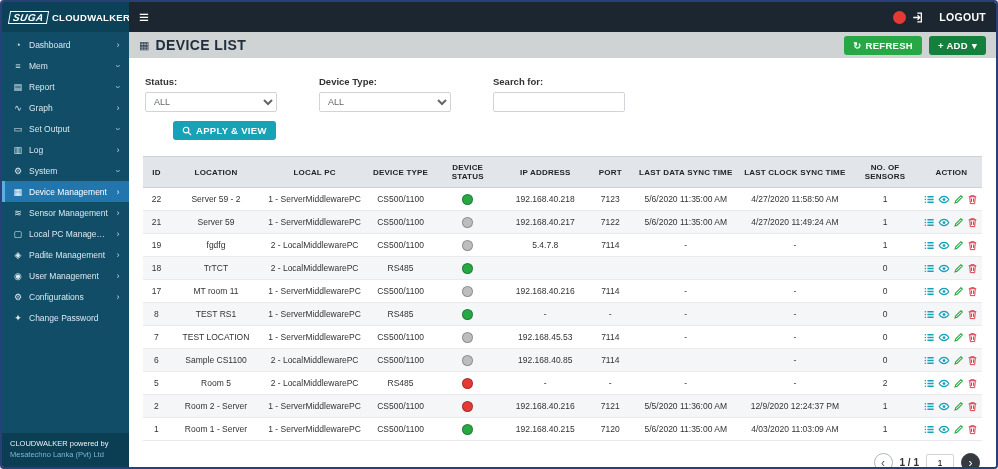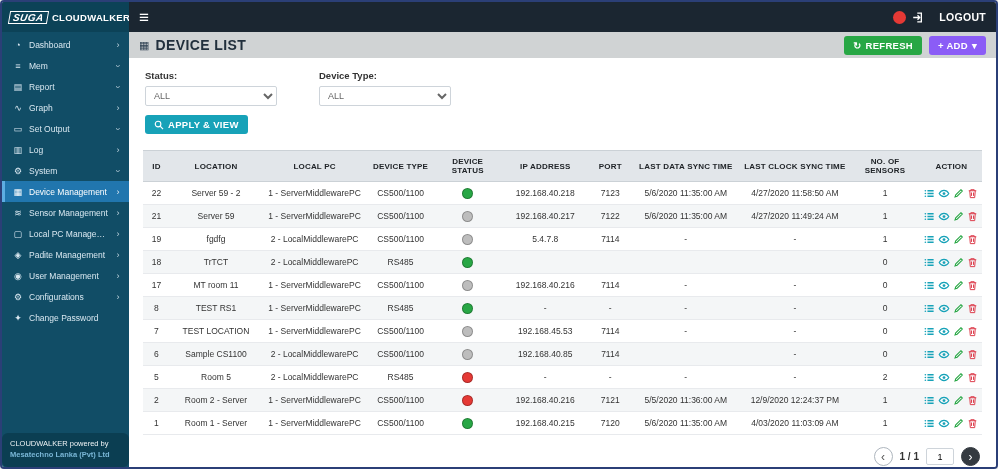--- a/index.html
+++ b/index.html
@@ -43,7 +43,7 @@
   .btn { border: none; border-radius: 3px; color: #fff; font-size: 9.5px; font-weight: bold; padding: 4px 9px;
          display: inline-flex; align-items: center; gap: 4px; cursor: pointer; font-family: inherit; letter-spacing: .3px; }
   .btn-refresh { background: #28a745; }
-  .btn-add { background: #8b5cf6; align-items: flex-end; }
+  .btn-add { background: #15803d; align-items: flex-end; }
   .btn-apply { background: #17a2b8; }
 
   .filters { display: flex; gap: 42px; padding: 12px 16px 0; flex-shrink: 0; }

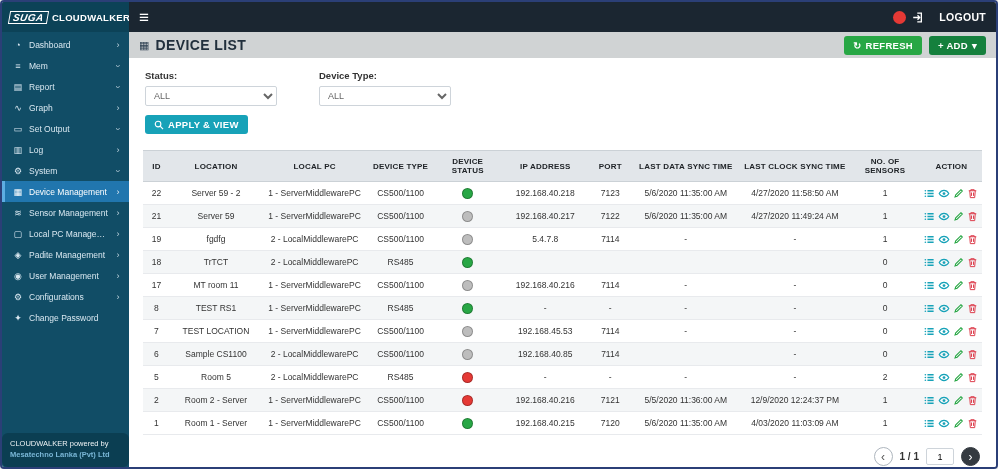--- a/index.html
+++ b/index.html
@@ -46,7 +46,7 @@
   .btn-add { background: #15803d; align-items: flex-end; }
   .btn-apply { background: #17a2b8; }
 
-  .filters { display: flex; gap: 42px; padding: 12px 16px 0; flex-shrink: 0; }
+  .filters { display: flex; gap: 42px; padding: 18px 16px 0; flex-shrink: 0; }
   .fgroup label { display: block; font-size: 9.5px; font-weight: bold; color: #333; margin-bottom: 4px; }
   .fgroup select, .fgroup input { width: 132px; height: 20px; font-size: 9px; color: #666; border: 1px solid #ced4da;
          border-radius: 2px; padding: 0 4px; background: #fff; font-family: inherit; }

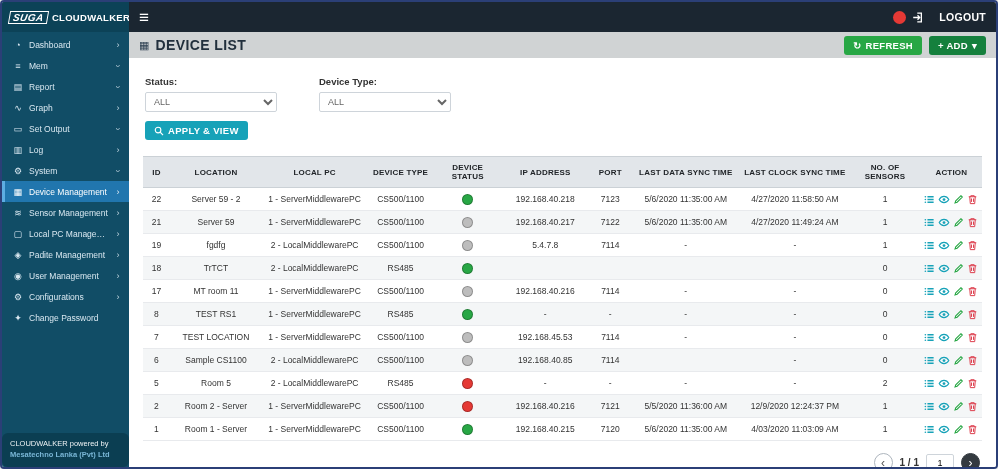--- a/index.html
+++ b/index.html
@@ -199,6 +199,10 @@
           <select>
             <option>ALL</option>
           </select>
+        </div>
+        <div class="fgroup">
+          <label>Search for:</label>
+          <input type="text" value="" style="">
         </div>
       </div>
 

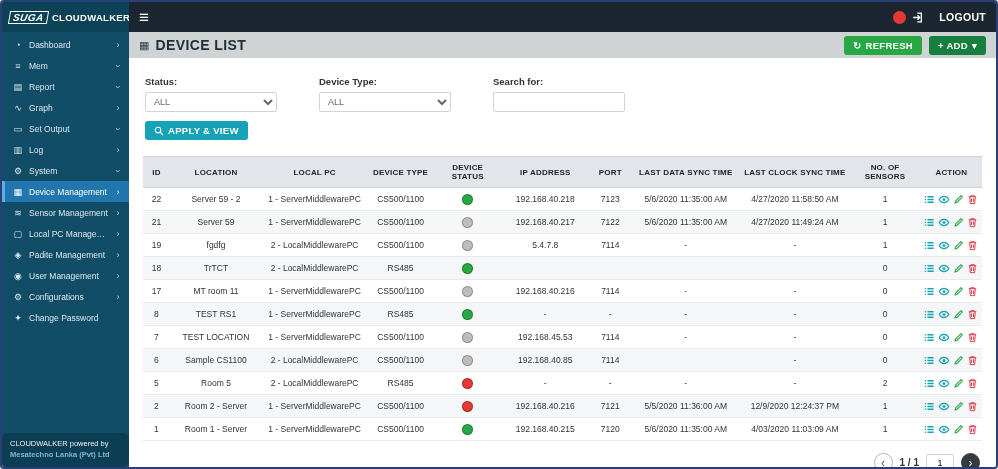--- a/index.html
+++ b/index.html
@@ -50,7 +50,7 @@
   .fgroup label { display: block; font-size: 9.5px; font-weight: bold; color: #333; margin-bottom: 4px; }
   .fgroup select, .fgroup input { width: 132px; height: 20px; font-size: 9px; color: #666; border: 1px solid #ced4da;
          border-radius: 2px; padding: 0 4px; background: #fff; font-family: inherit; }
-  .apply-row { padding: 9px 16px 12px; flex-shrink: 0; }
+  .apply-row { padding: 9px 16px 12px; flex-shrink: 0; margin-left: 28px; }
 
   .table-wrap { padding: 4px 14px 6px; }
   table { width: 100%; border-collapse: collapse; }

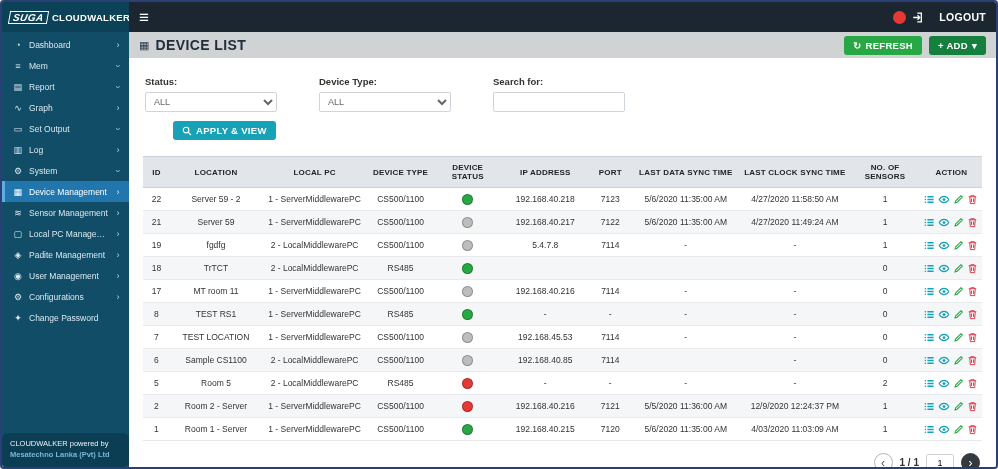--- a/index.html
+++ b/index.html
@@ -23,7 +23,7 @@
   .ni-label { flex: 1; overflow: hidden; text-overflow: ellipsis; }
   .ni-chev { font-size: 9px; opacity: .85; width: 8px; text-align: center; }
   .ni-chev.down { transform: rotate(90deg); }
-  .side-footer { padding: 6px 8px 7px; font-size: 7.5px; line-height: 1.4; background: #0b3e52; flex-shrink: 0; border-radius: 6px; }
+  .side-footer { padding: 6px 8px 7px; font-size: 7.5px; line-height: 1.4; background: #0b3e52; flex-shrink: 0; }
   .sf-line1 { color: #eef2f4; }
   .sf-line2 { color: #79b6d6; font-weight: bold; }
 

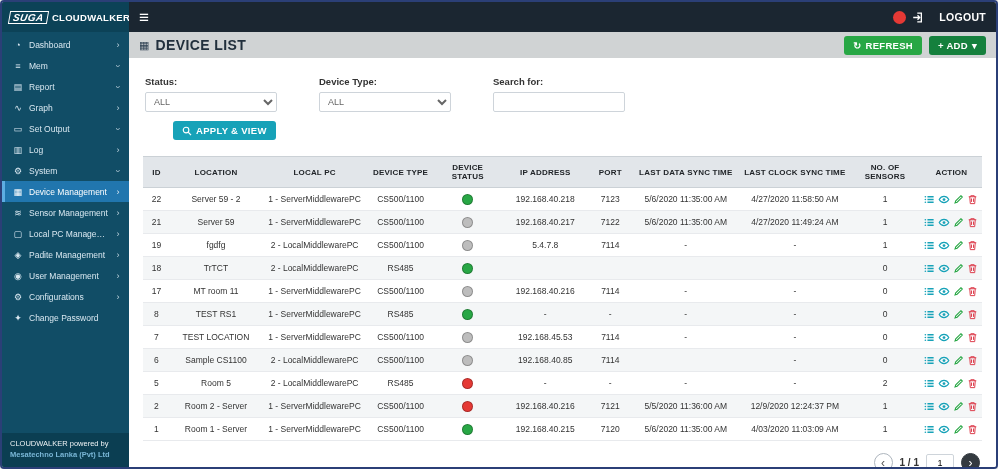--- a/index.html
+++ b/index.html
@@ -25,7 +25,7 @@
   .ni-chev.down { transform: rotate(90deg); }
   .side-footer { padding: 6px 8px 7px; font-size: 7.5px; line-height: 1.4; background: #0b3e52; flex-shrink: 0; }
   .sf-line1 { color: #eef2f4; }
-  .sf-line2 { color: #79b6d6; font-weight: bold; }
+  .sf-line2 { color: #79b6d6; }
 
   
   .main { flex: 1; min-width: 0; display: flex; flex-direction: column; }

